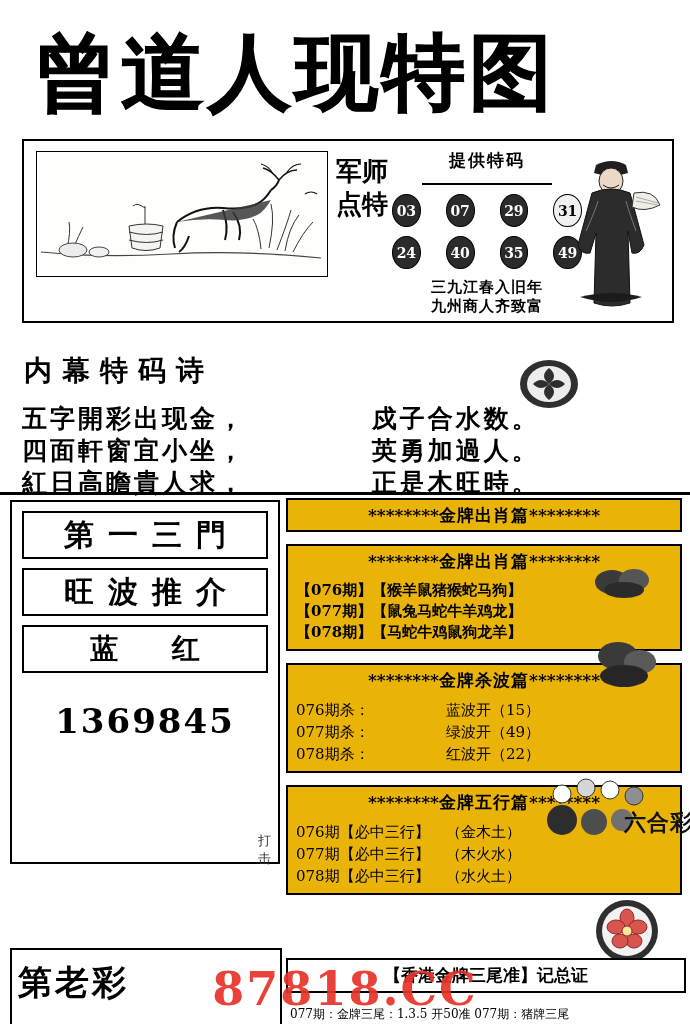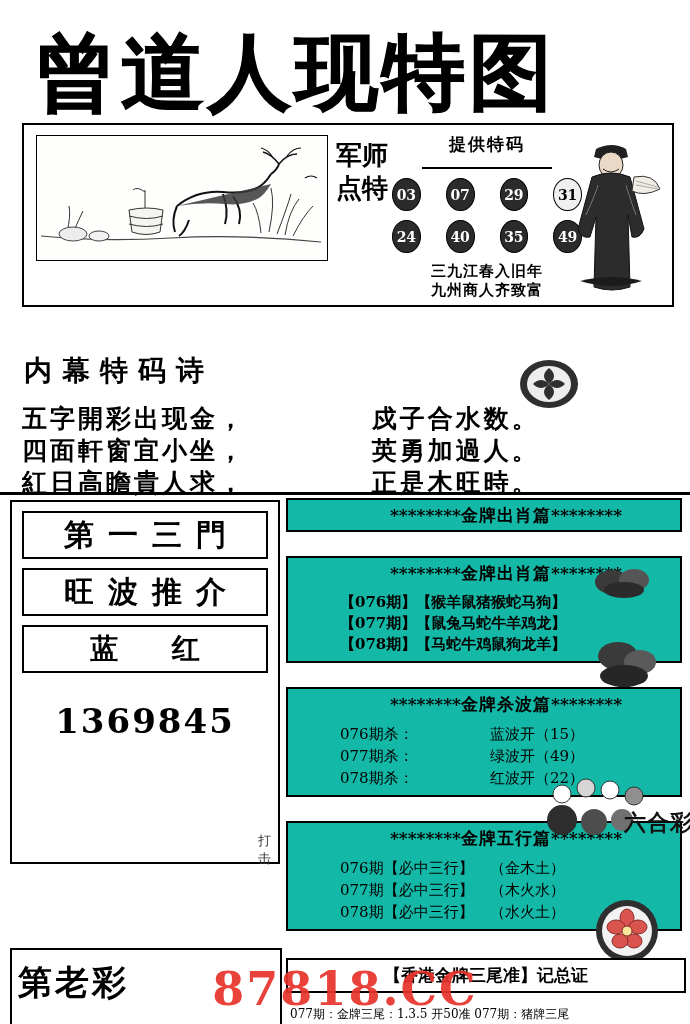--- a/index.html
+++ b/index.html
@@ -17,7 +17,7 @@
   }
 
   
-  .top-box{position:absolute;left:22px;top:123px;width:648px;height:180px;border:2px solid #000;background:#fff;}
+  .top-box{position:absolute;left:22px;top:139px;width:648px;height:180px;border:2px solid #000;background:#fff;}
   .pic-frame{position:absolute;left:12px;top:10px;width:290px;height:124px;border:1px solid #000;background:#fdfdfb;overflow:hidden;}
   .pic-frame svg{display:block;}
 

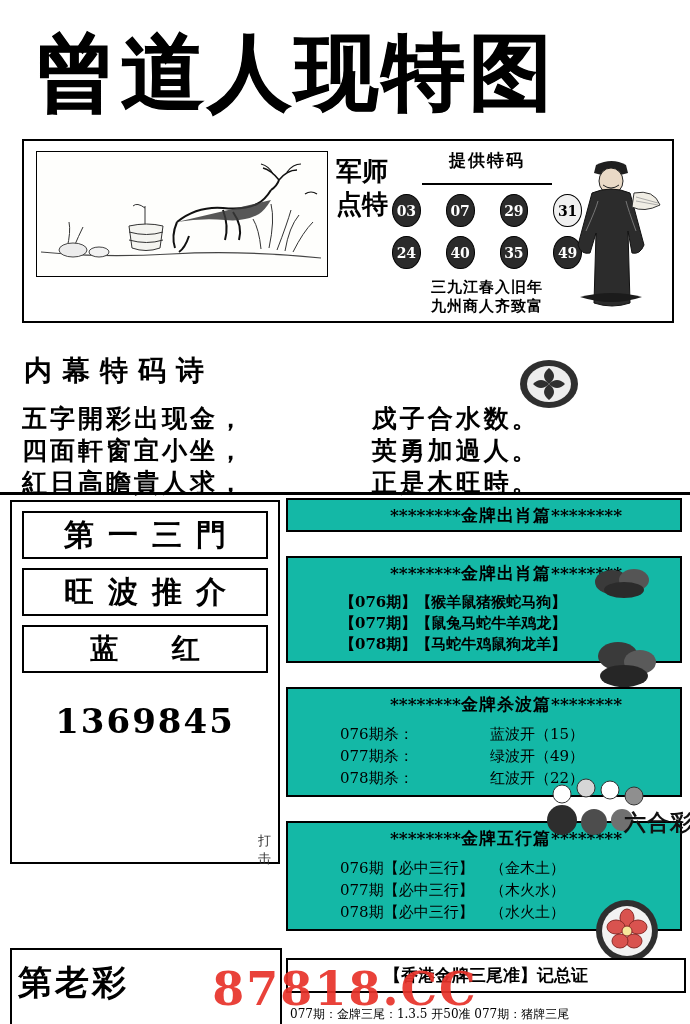--- a/index.html
+++ b/index.html
@@ -54,7 +54,7 @@
 
   
   .right-col{position:absolute;left:286px;top:498px;width:396px;}
-  .rbox{border:2px solid #000;background:#14b8a6;margin-bottom:24px;position:relative;padding-left:44px;}
+  .rbox{border:2px solid #000;background:#eab308;margin-bottom:12px;position:relative;}
   .rbanner{text-align:center;font-family:"DejaVu Serif","Liberation Serif",serif;font-weight:bold;font-size:17px;letter-spacing:1px;padding:4px 0 3px;color:#000;}
   .rbanner .stars{letter-spacing:0px;}
   .rlist{padding:4px 8px 6px 8px;}

